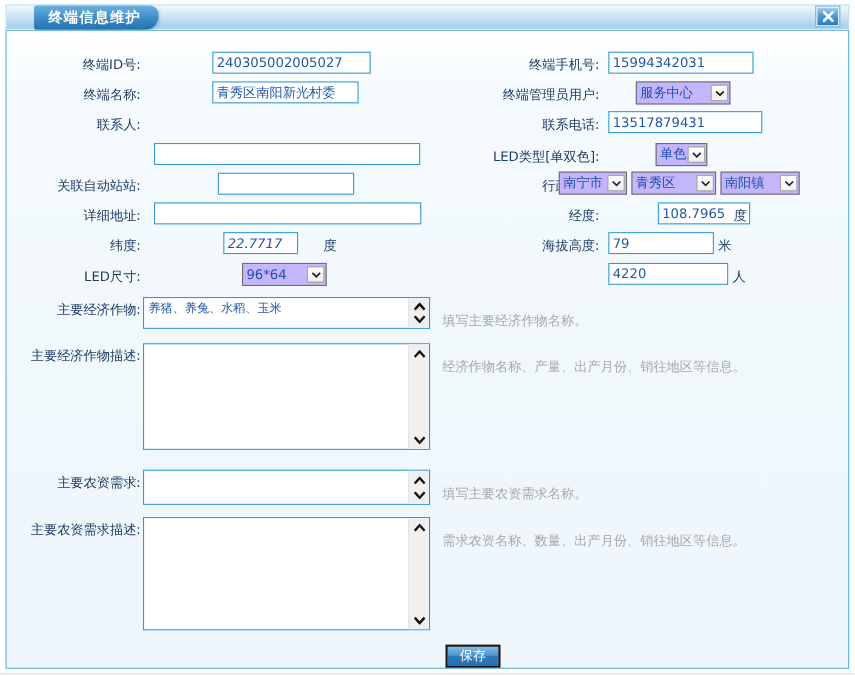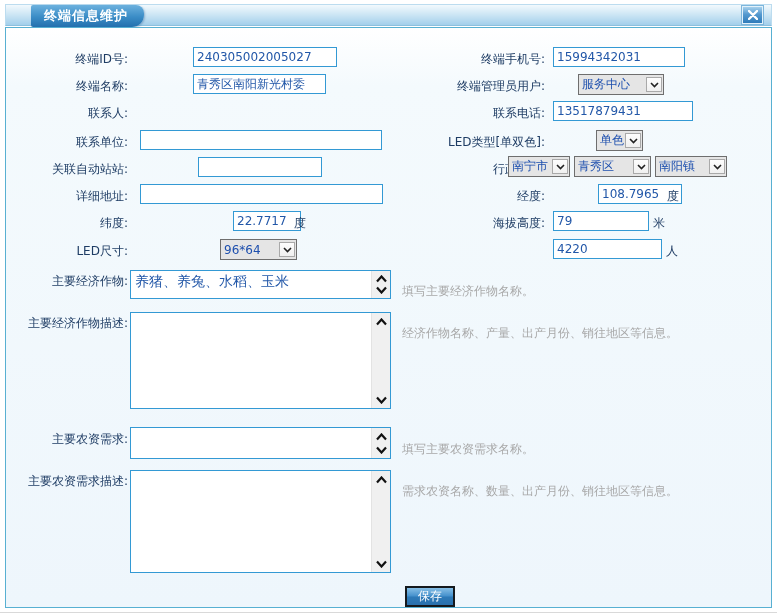--- a/index.html
+++ b/index.html
@@ -38,7 +38,7 @@
     color:#2257a8; font-size:12px; font-family:inherit; padding:1px 3px; }
 
   
-  .sel { position:absolute; height:21px; border:1px solid #6e6e6e; background:#e5e5e5;
+  .sel { position:absolute; height:21px; border:1px solid #6e6e6e; background:#c4b5fd;
     display:flex; align-items:center; justify-content:space-between; cursor:default; }
   .sel-text { color:#1d4fae; padding:0 3px; white-space:nowrap; overflow:hidden; }
   .sel-arrow { width:16px; height:15px; margin-right:1px; flex:none; border:1px solid #a9a9a9;

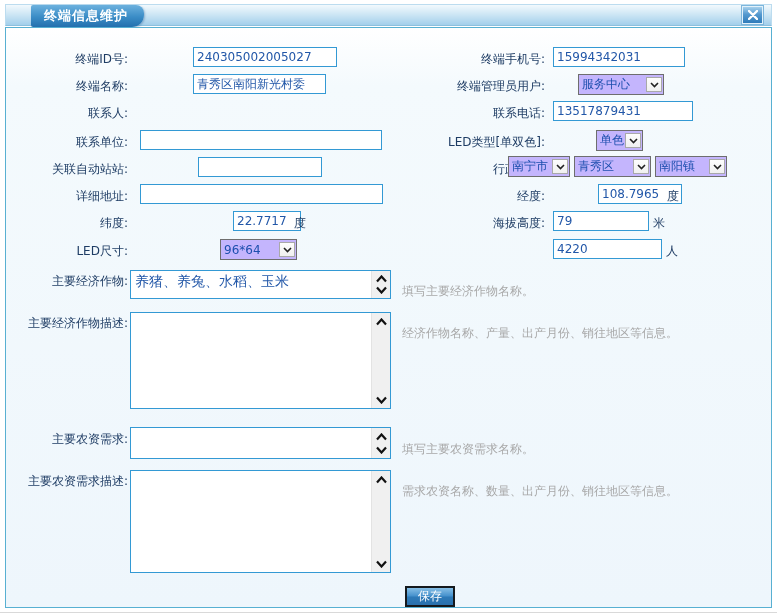--- a/index.html
+++ b/index.html
@@ -99,7 +99,6 @@
   <span class="lbl lbl-r" style="top:105px">联系电话:</span>
   <input class="txt" style="left: 553px; top: 101px; width: 140px;" value="13517879431">
 
-  <span class="lbl lbl-l" style="top:134px">联系单位:</span>
   <input class="txt" style="left: 140px; top: 130px; width: 242px;" value="">
   <span class="lbl lbl-r" style="top:134px">LED类型[单双色]:</span>
   <div class="sel" style="left:596px;top:130px;width:47px">

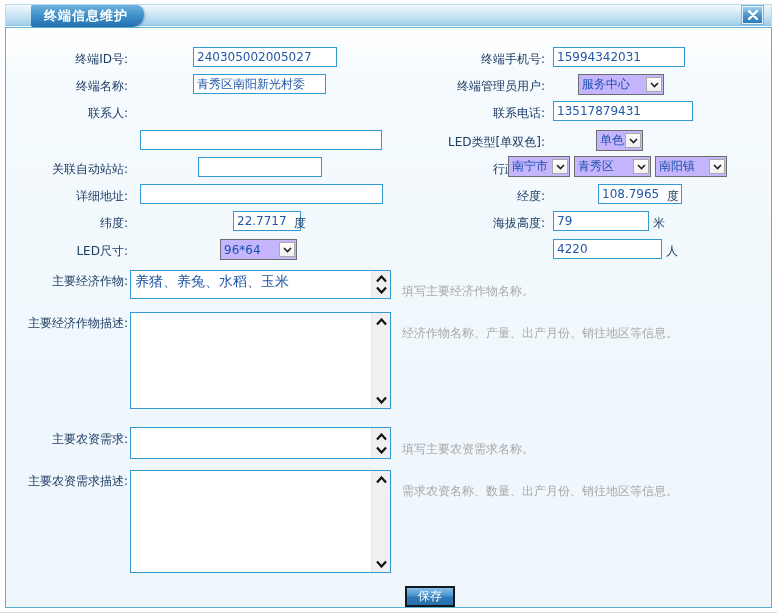--- a/index.html
+++ b/index.html
@@ -145,7 +145,7 @@
   <span class="unit" style="left:667px;top:188px">度</span>
 
   <span class="lbl lbl-l" style="top:215px">纬度:</span>
-  <input class="txt" style="left: 233px; top: 211px; width: 68px;" value="22.7717">
+  <input class="txt" style="left: 203px; top: 211px; width: 68px; font-style: italic;" value="22.7717">
   <span class="unit" style="left:294px;top:215px">度</span>
   <span class="lbl lbl-r" style="top:215px">海拔高度:</span>
   <input class="txt" style="left: 553px; top: 211px; width: 96px;" value="79">

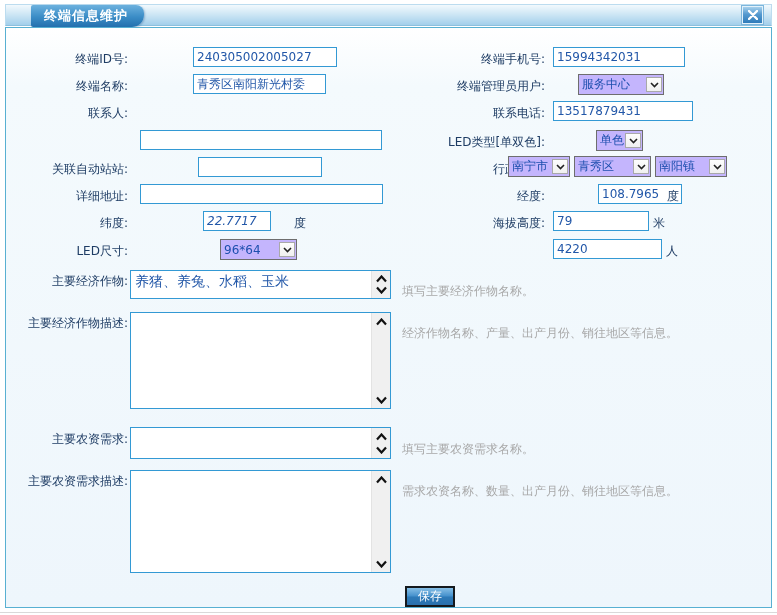--- a/index.html
+++ b/index.html
@@ -48,7 +48,7 @@
   .ta-wrap { position:absolute; border:1px solid #3399d4; background:#fff; }
   .ta-wrap textarea { position:absolute; left:0; top:0; width:calc(100% - 19px); height:100%;
     border:none; resize:none; outline:none; overflow:hidden; background:transparent;
-    color:#2257a8; font-size:14px; font-family:inherit; padding:2px 4px; }
+    color:#2257a8; font-size:11px; font-family:inherit; padding:2px 4px; }
   .ta-scroll { position:absolute; top:0; right:0; bottom:0; width:19px; background:#f0f0f0;
     border-left:1px solid #e3e3e3; display:flex; flex-direction:column;
     justify-content:space-between; align-items:center; padding:2px 0; }

